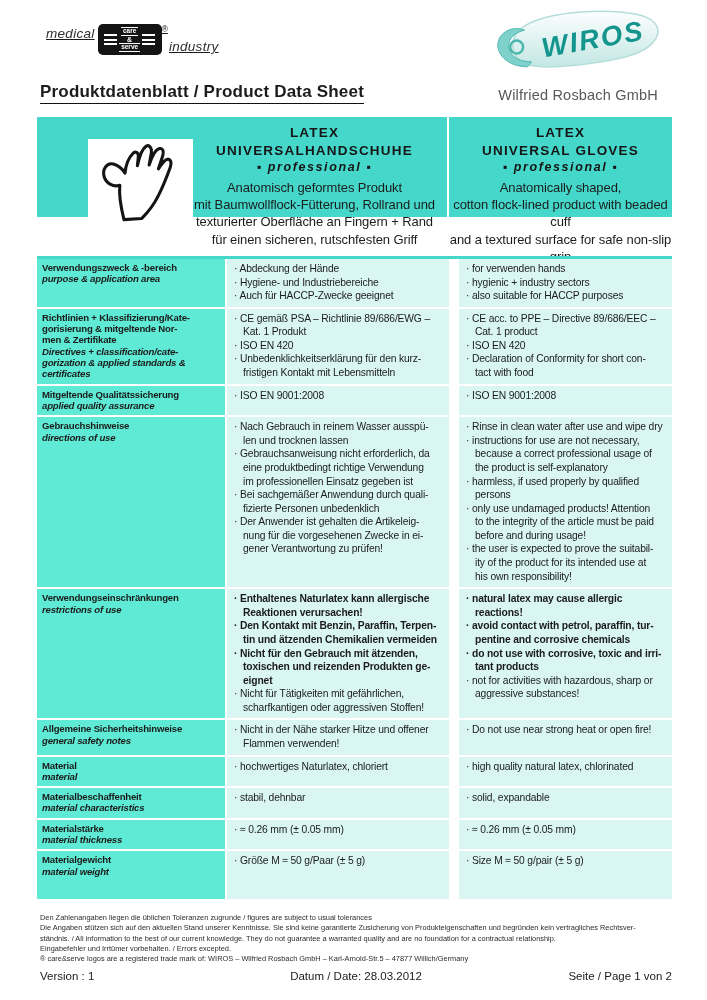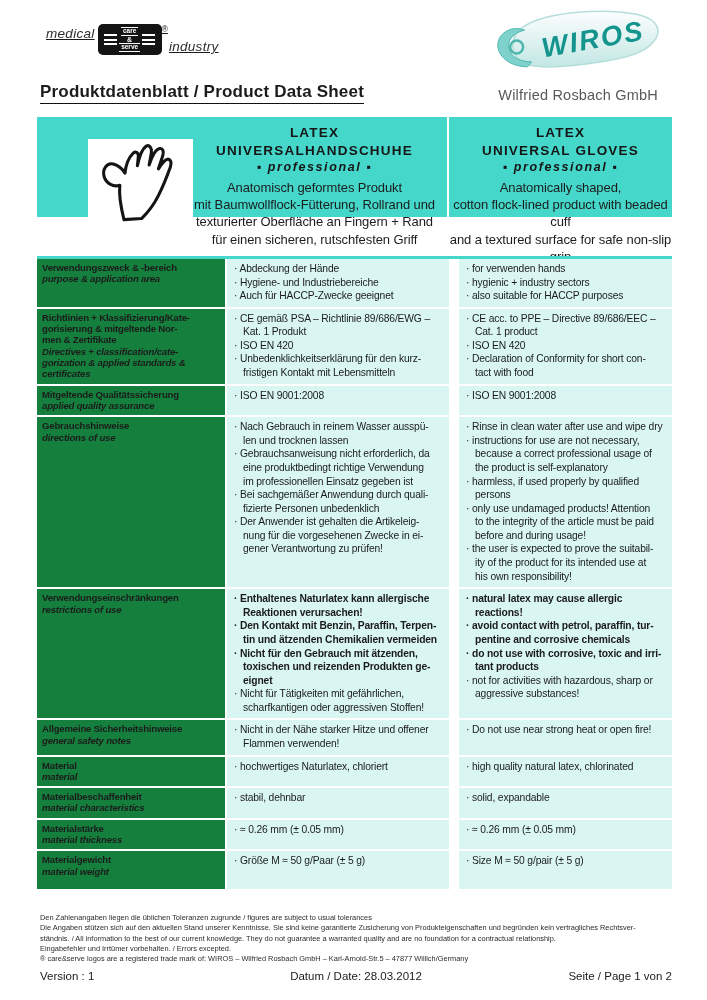--- a/index.html
+++ b/index.html
@@ -38,7 +38,7 @@
   .dtable { position:absolute; left:37px; top:256px; width:635px; border-top:3px solid #45d7ca; }
   .trow { display:flex; }
   .trow + .trow { margin-top:2px; }
-  .tlabel { width:188px; background:#15803d; padding:3px 4px 4px 5px; margin-right:2px; }
+  .tlabel { width:188px; background:#5eead4; padding:3px 4px 4px 5px; margin-right:2px; }
   .tcontent { background:#d9f6f3; padding:3px 2px 4px 7px; }
   .tcontent.de { width:222px; margin-right:10px; }
   .tcontent.en { flex:1; }

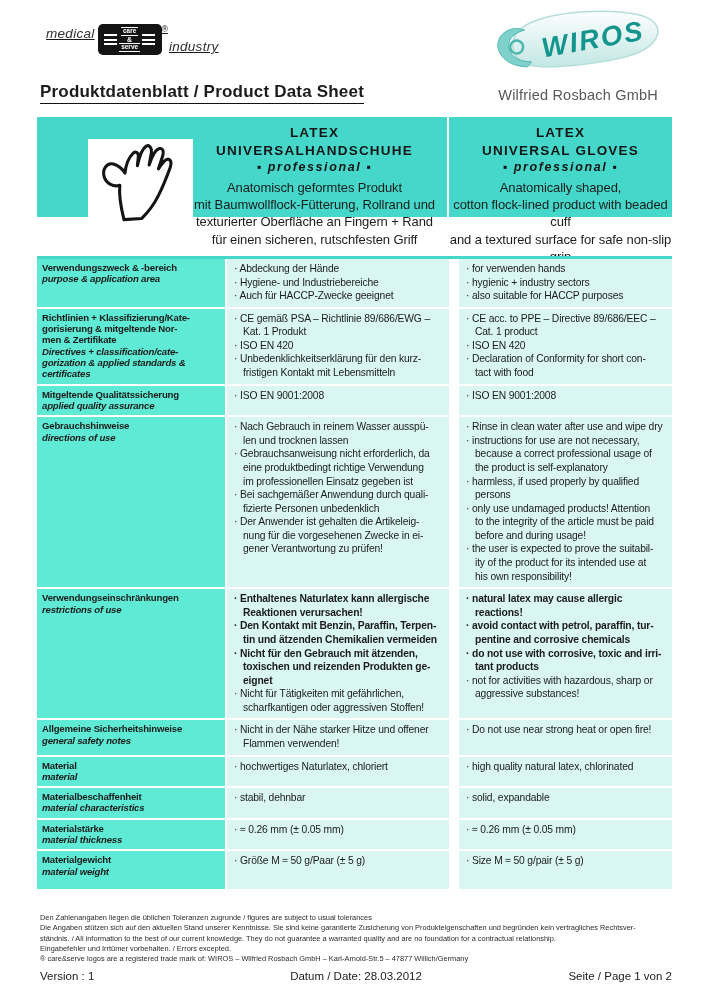--- a/index.html
+++ b/index.html
@@ -46,7 +46,7 @@
   .lbl-en { font-weight:bold; font-style:italic; font-size:9.6px; line-height:1.18; letter-spacing:-.2px; white-space:pre-line; }
   .bullet { font-size:10.3px; line-height:1.32; letter-spacing:-.15px; padding-left:9px; text-indent:-9px; white-space:pre-line; }
   .bullet.b { font-weight:bold; }
-  .trow:last-child .tcontent, .trow:last-child .tlabel { padding-bottom:12px; }
+  .trow:last-child .tcontent, .trow:last-child .tlabel { padding-bottom:22px; }
 
   
   .footnotes { position:absolute; left:40px; top:913px; width:648px; font-size:7.4px; line-height:1.4; color:#2a2a2a; }

